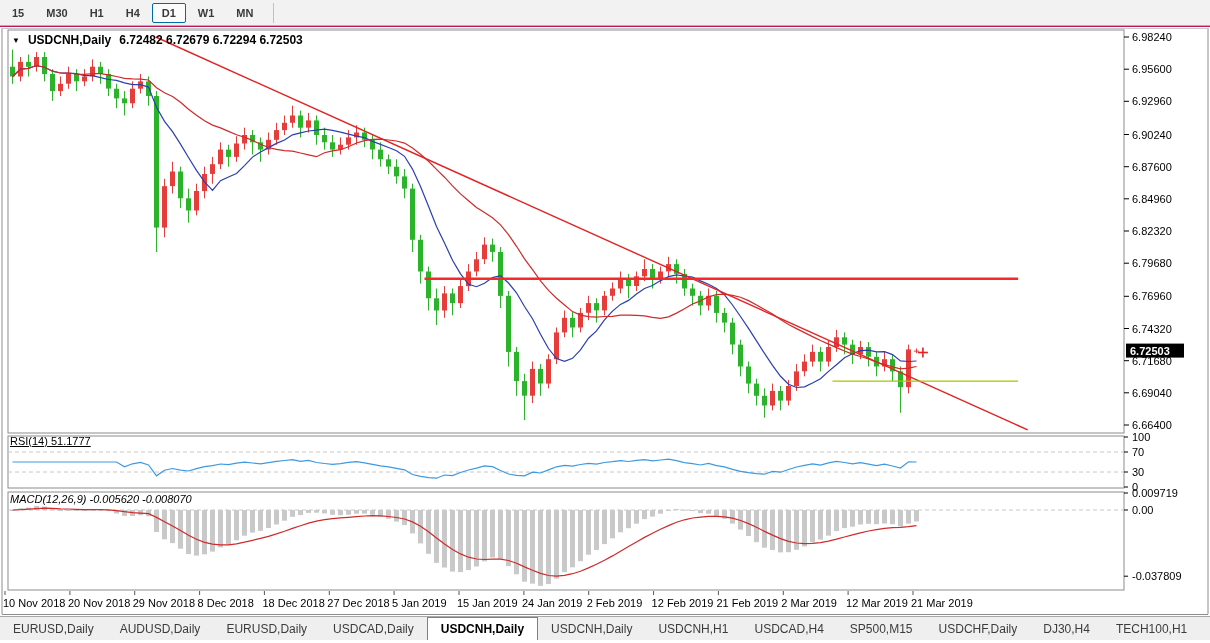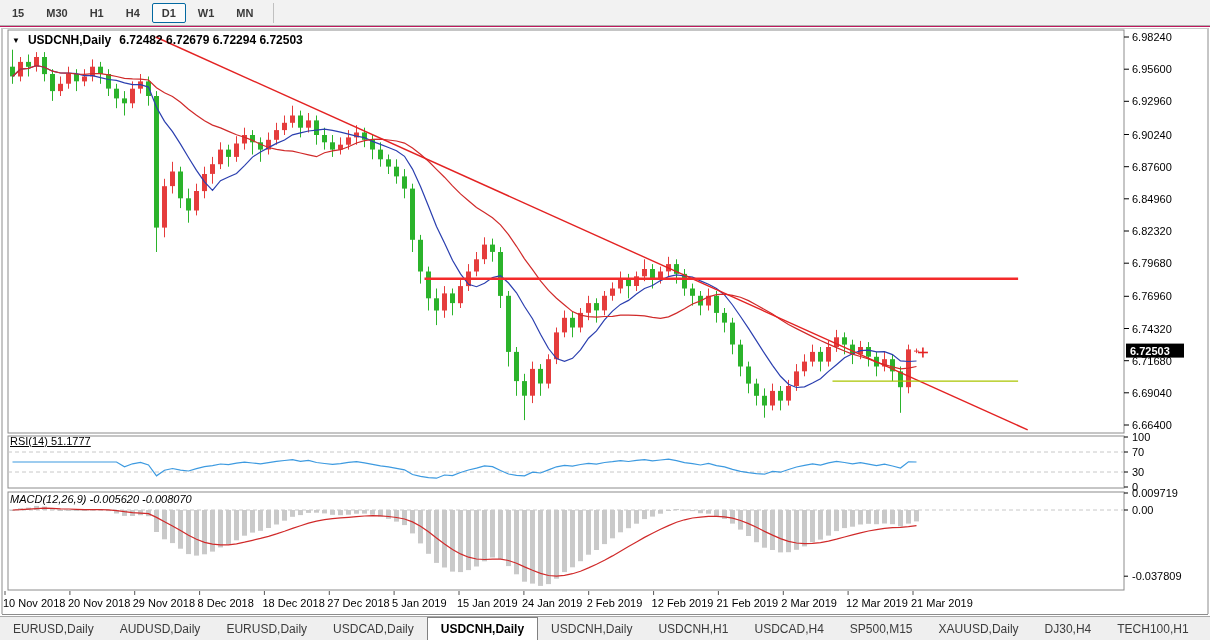--- a/index.html
+++ b/index.html
@@ -521,7 +521,7 @@
       <div class="tab-divider"></div>
       <div class="tab">SP500,M15</div>
       <div class="tab-divider"></div>
-      <div class="tab">XAUUSD,Daily</div>
+      <div class="tab">USDCHF,Daily</div>
       <div class="tab-divider"></div>
       <div class="tab">DJ30,H4</div>
       <div class="tab-divider"></div>

